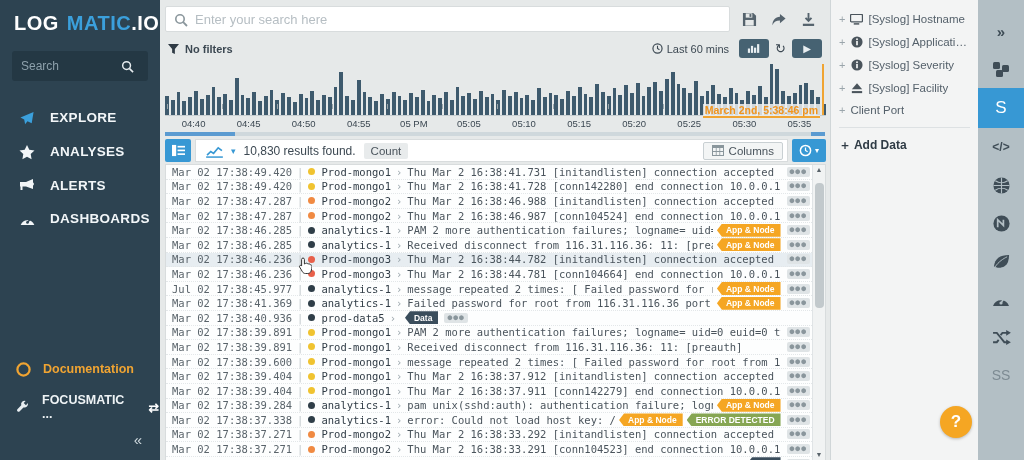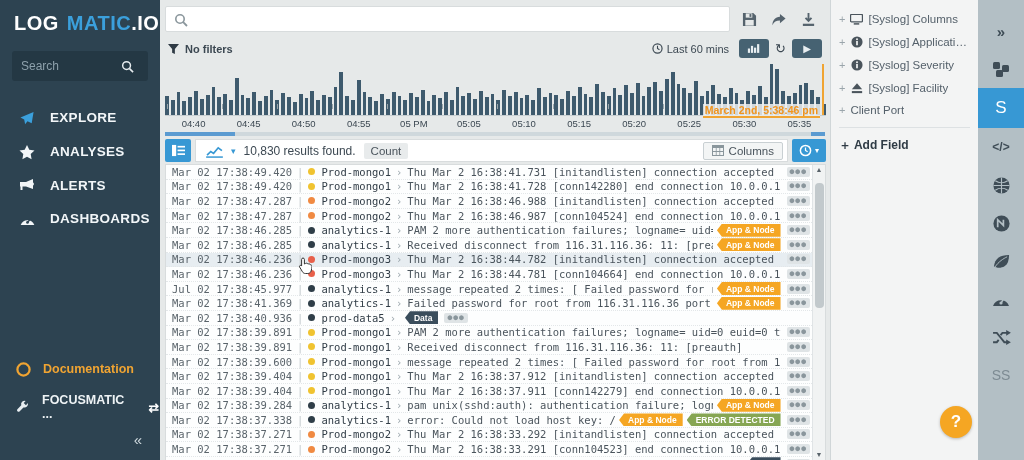--- a/index.html
+++ b/index.html
@@ -177,6 +177,7 @@
               <line x1="9.2" y1="9.2" x2="13" y2="13" stroke="#8a969c" stroke-width="1.8"></line>
             </svg>
         </span>
+        <input type="text" placeholder="Enter your search here" style="">
       </div>
       <div class="sb-icons">
         <span>

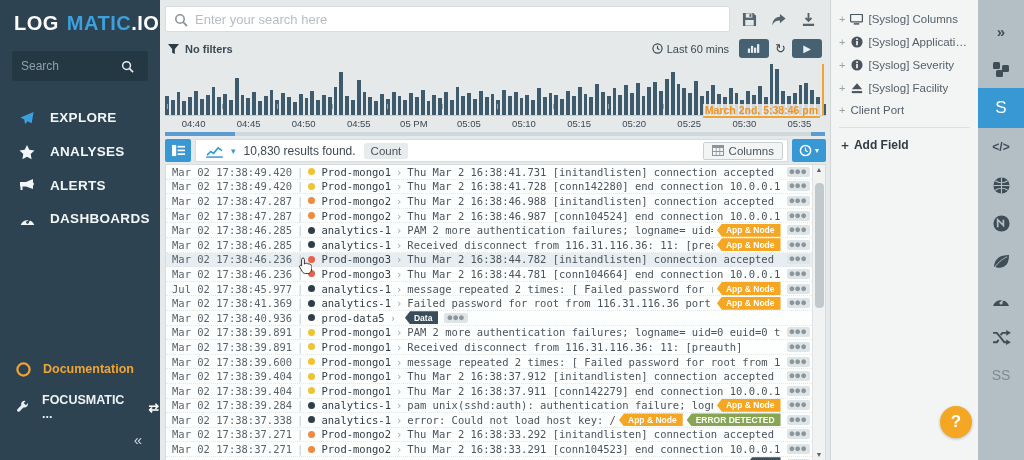--- a/index.html
+++ b/index.html
@@ -631,7 +631,7 @@
               <rect x="0.5" y="0.5" width="13" height="8" rx="1" fill="none" stroke="#4a545c" stroke-width="1.4"></rect>
               <rect x="4" y="10" width="6" height="1.6" fill="#4a545c"></rect>
             </svg></span>
-          <span class="field-label">[Syslog] Columns</span>
+          <span class="field-label">[Syslog] Hostname</span>
         </div>
         <div class="field-item">
           <span class="plus">+</span>

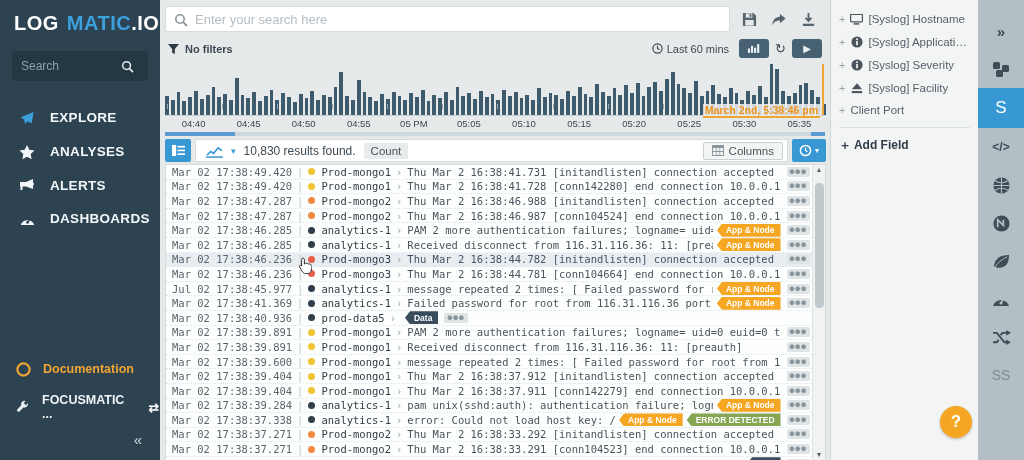--- a/index.html
+++ b/index.html
@@ -665,7 +665,7 @@
         </div>
       </div>
     <div class="add-field">
-      <span>＋ </span><span>Add Field</span>
+      <span>＋ </span><span>Add Data</span>
     </div>
     <div class="help-btn">?</div>
   </div>

